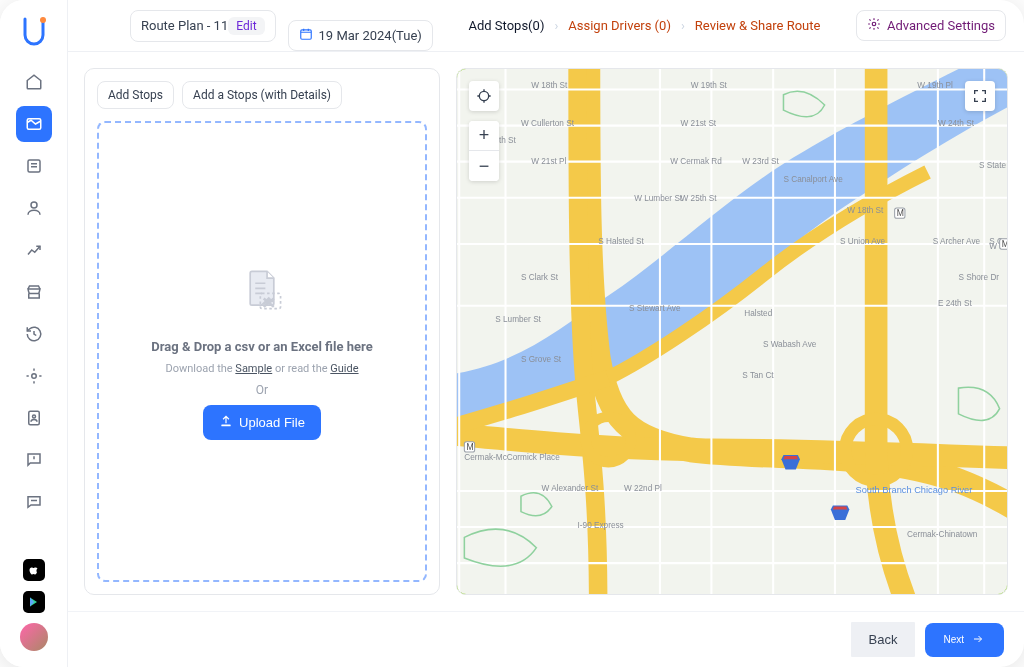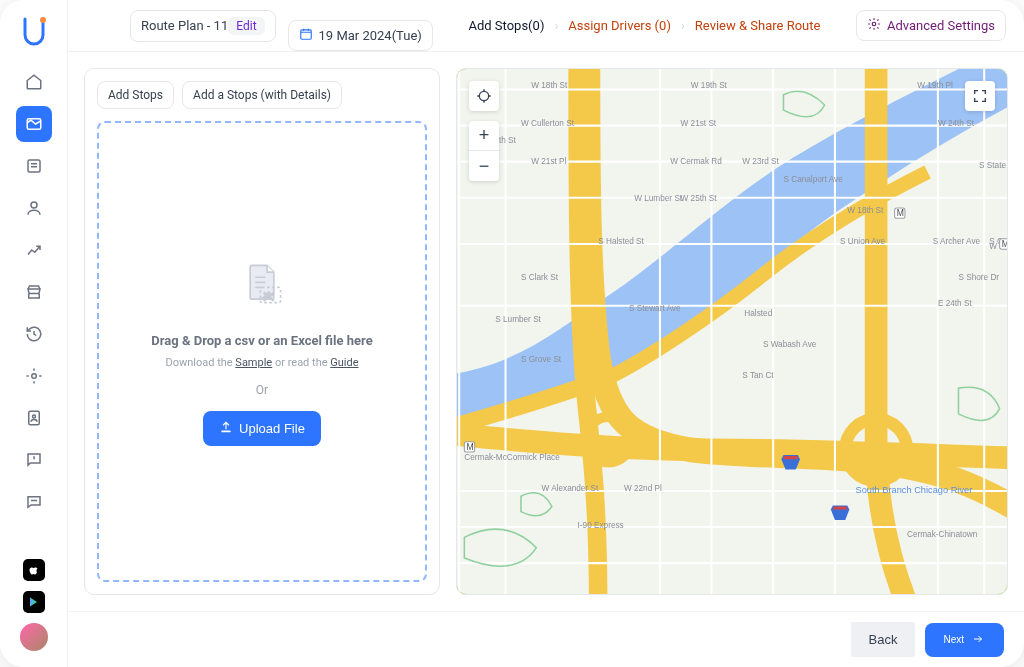--- a/index.html
+++ b/index.html
@@ -30,7 +30,7 @@
     .dz-title { color: #6b7280; font-size: 13px; font-weight: bold; }
     .dz-sub { color: #9ca3af; font-size: 11px; }
     .dz-sub a { color: #4b5563; text-decoration: underline; }
-    .dz-or { color: #9ca3af; font-size: 12px; margin: 6px 0;}
+    .dz-or { color: #9ca3af; font-size: 12px; margin: 0 0;}
     .upload-btn { background: #2d74ff; color: #ffffff; border: none; border-radius: 8px; padding: 9px 16px; font-size: 13px; display:flex; align-items:center; gap:6px; cursor:pointer;}
     .map-wrap { flex: 1; position: relative; border-radius: 10px; overflow: hidden; border:1px solid #e5e7eb; background:#84cc16;}
     .map { width: 100%; height: 100%; }

